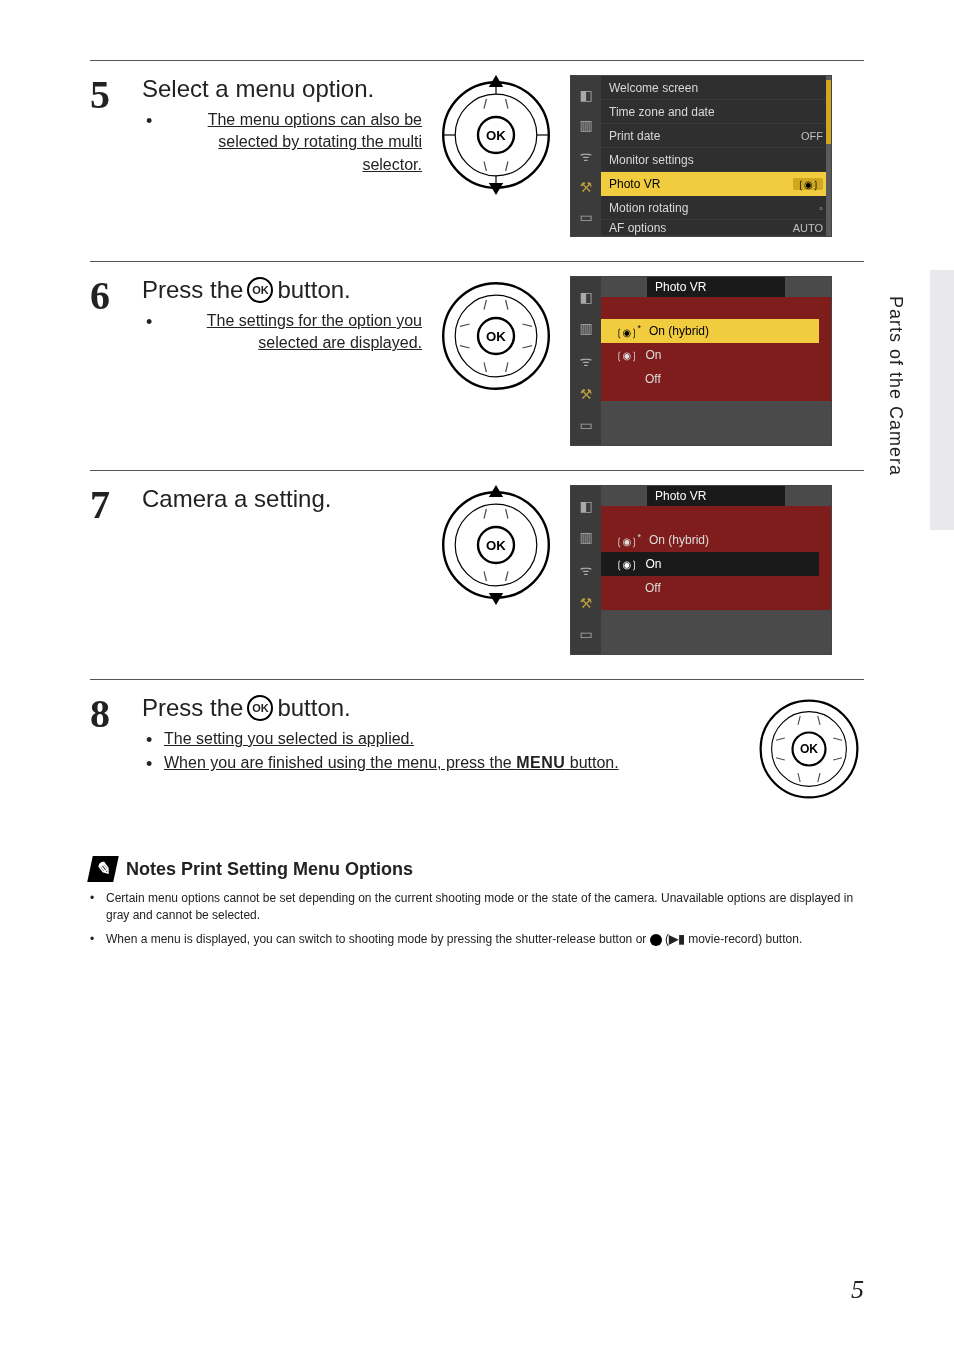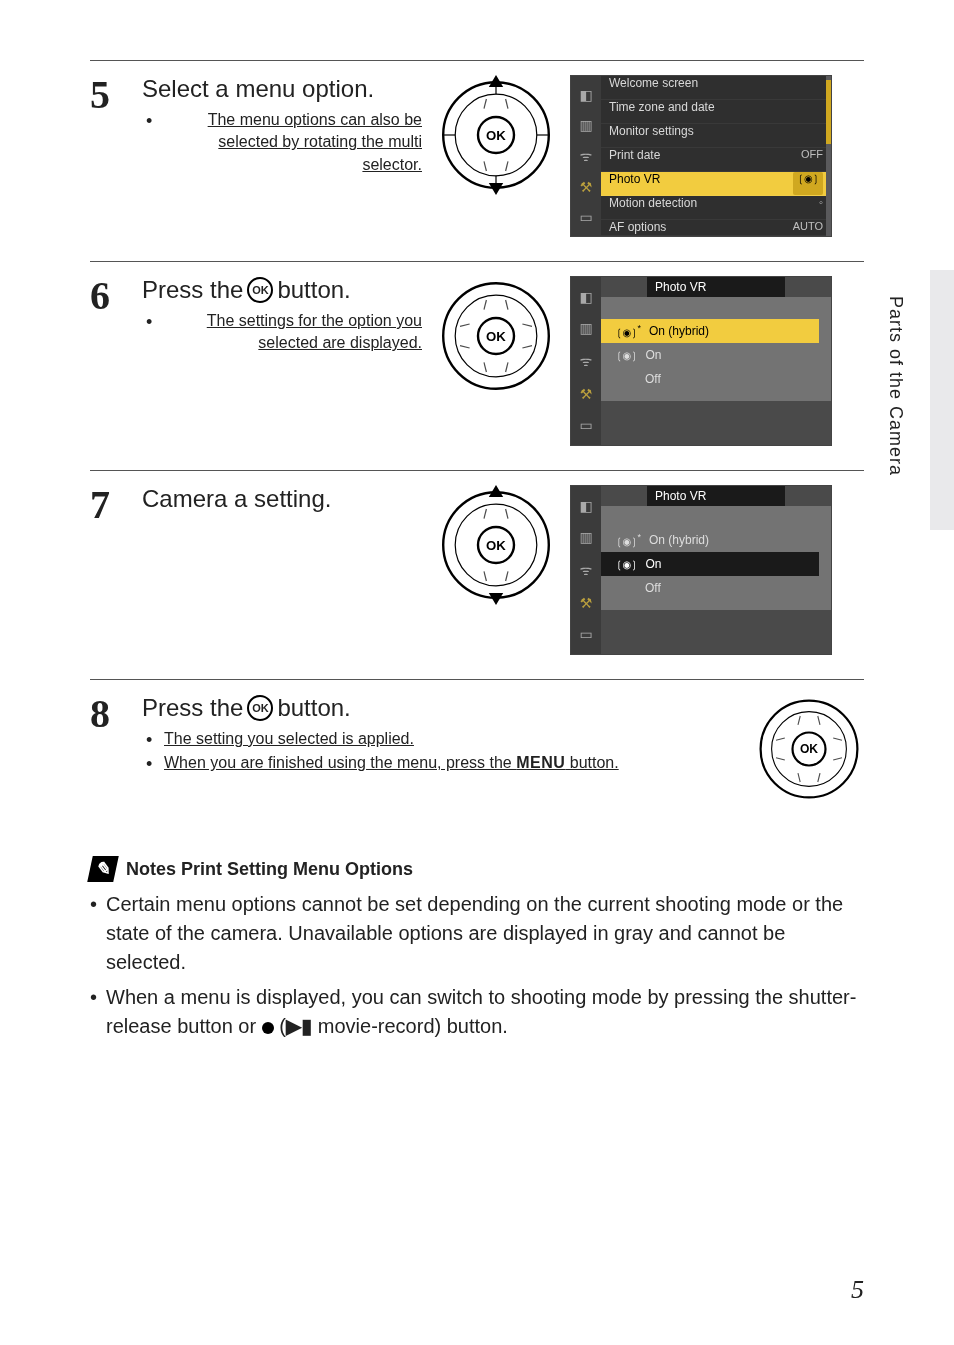--- a/index.html
+++ b/index.html
@@ -113,6 +113,7 @@
   }
   .cam-row {
     display: flex;
+    align-items: center;
     height: 24px;
     padding: 0 8px;
     border-bottom: 1px solid rgba(255,255,255,.05);

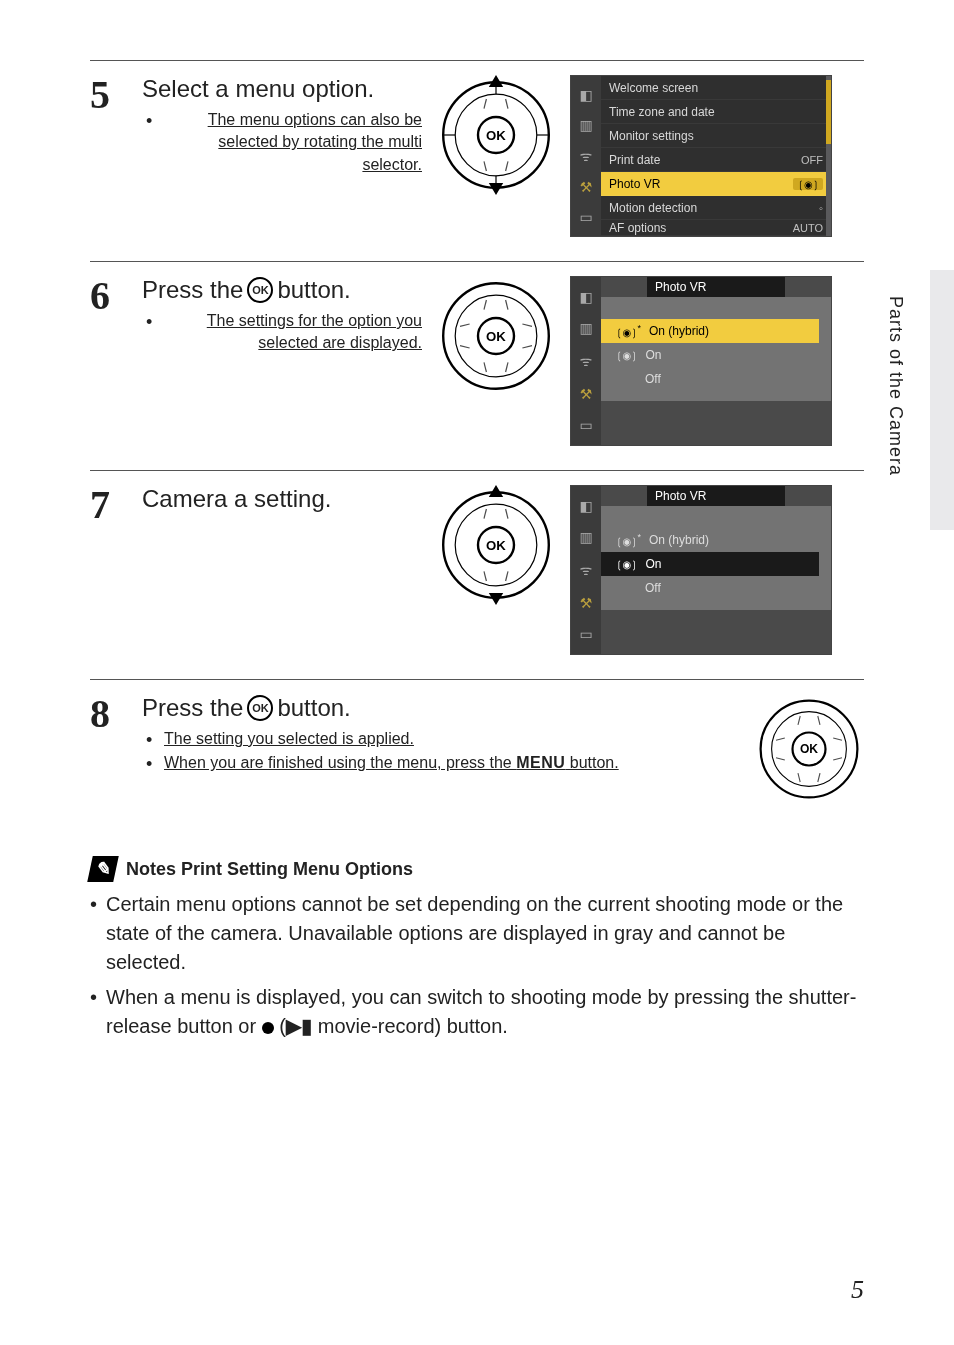--- a/index.html
+++ b/index.html
@@ -239,11 +239,11 @@
                 <span>Time zone and date</span>
               </div>
             <div class="cam-row dark">
-                <span>Monitor settings</span>
-              </div>
-            <div class="cam-row dark">
                 <span>Print date</span>
                 <span class="val">OFF</span>
+              </div>
+            <div class="cam-row dark">
+                <span>Monitor settings</span>
               </div>
             <div class="cam-row sel">
                 <span>Photo VR</span>

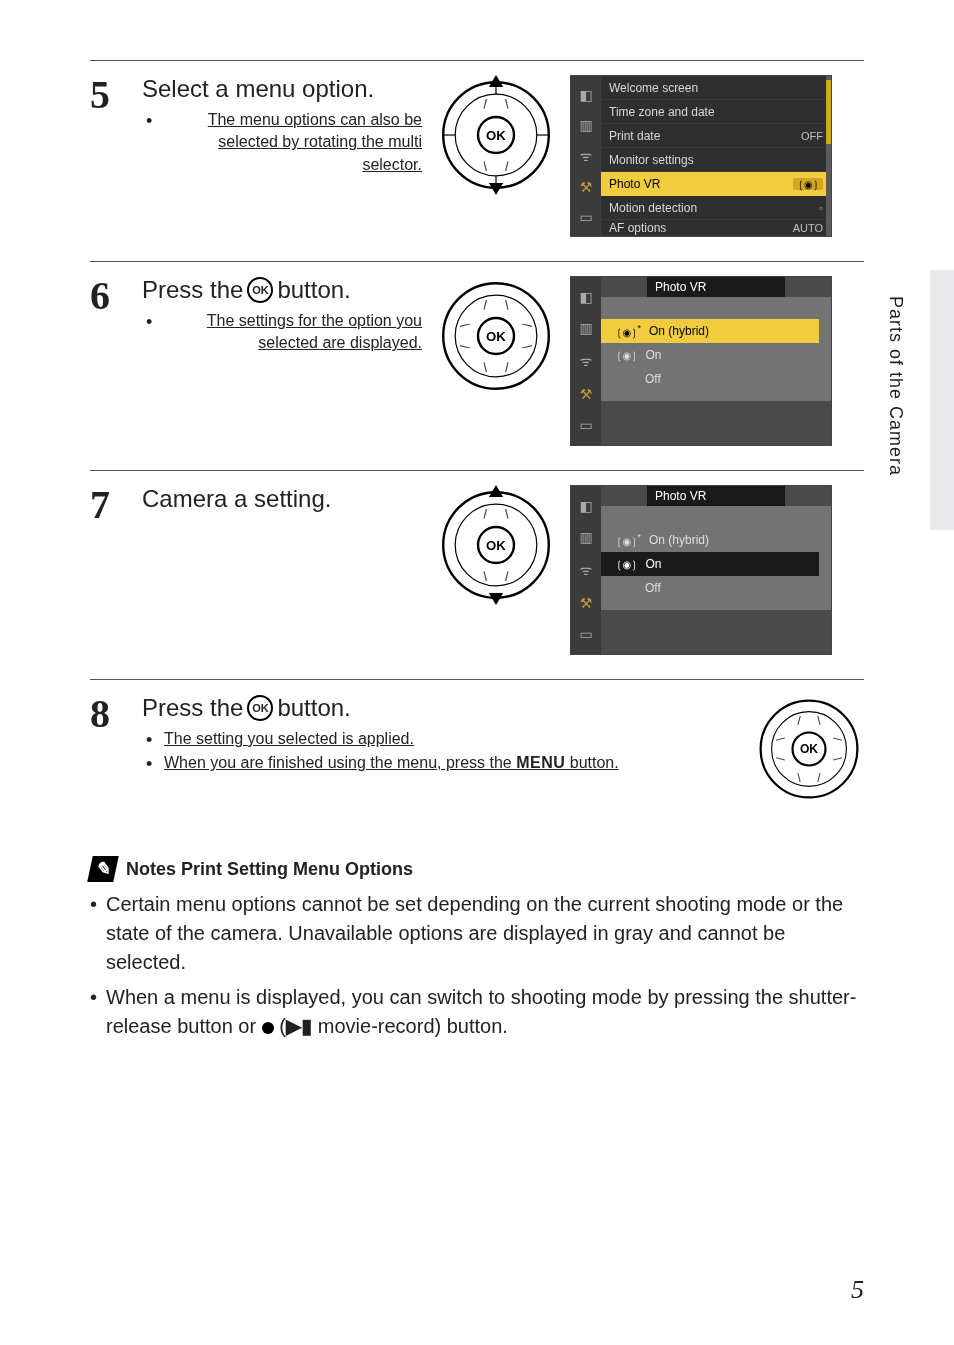--- a/index.html
+++ b/index.html
@@ -250,7 +250,7 @@
                 <span class="val badge vr-icon"></span>
               </div>
             <div class="cam-row dark">
-                <span>Motion detection</span>
+                <span>Motion rotating</span>
                 <span class="val">◦</span>
               </div>
             <div class="cam-row dark" style="height:16px; overflow:hidden">

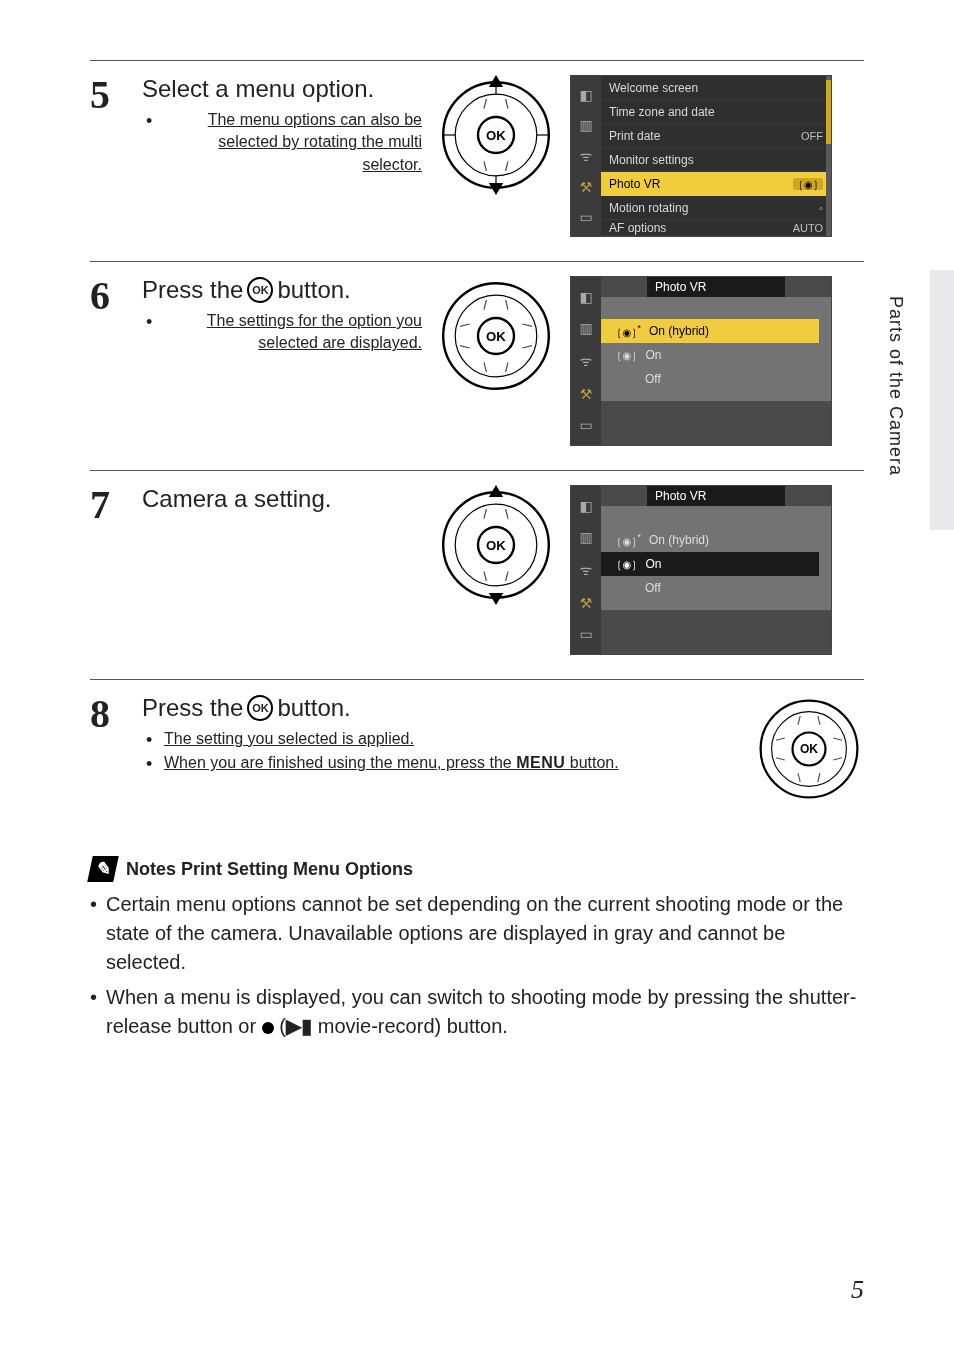--- a/index.html
+++ b/index.html
@@ -145,7 +145,7 @@
     margin-top: 4px;
   }
   .cam-tall { height: 170px; }
-  .cam-pad { padding: 22px 12px 10px 0; background:#737373; }
+  .cam-pad { padding: 22px 12px 10px 0; background:#7f1d1d; }
   .opt-row {
     display:flex; align-items:center; gap:8px;
     height:24px; padding:0 14px; color:#ddd;

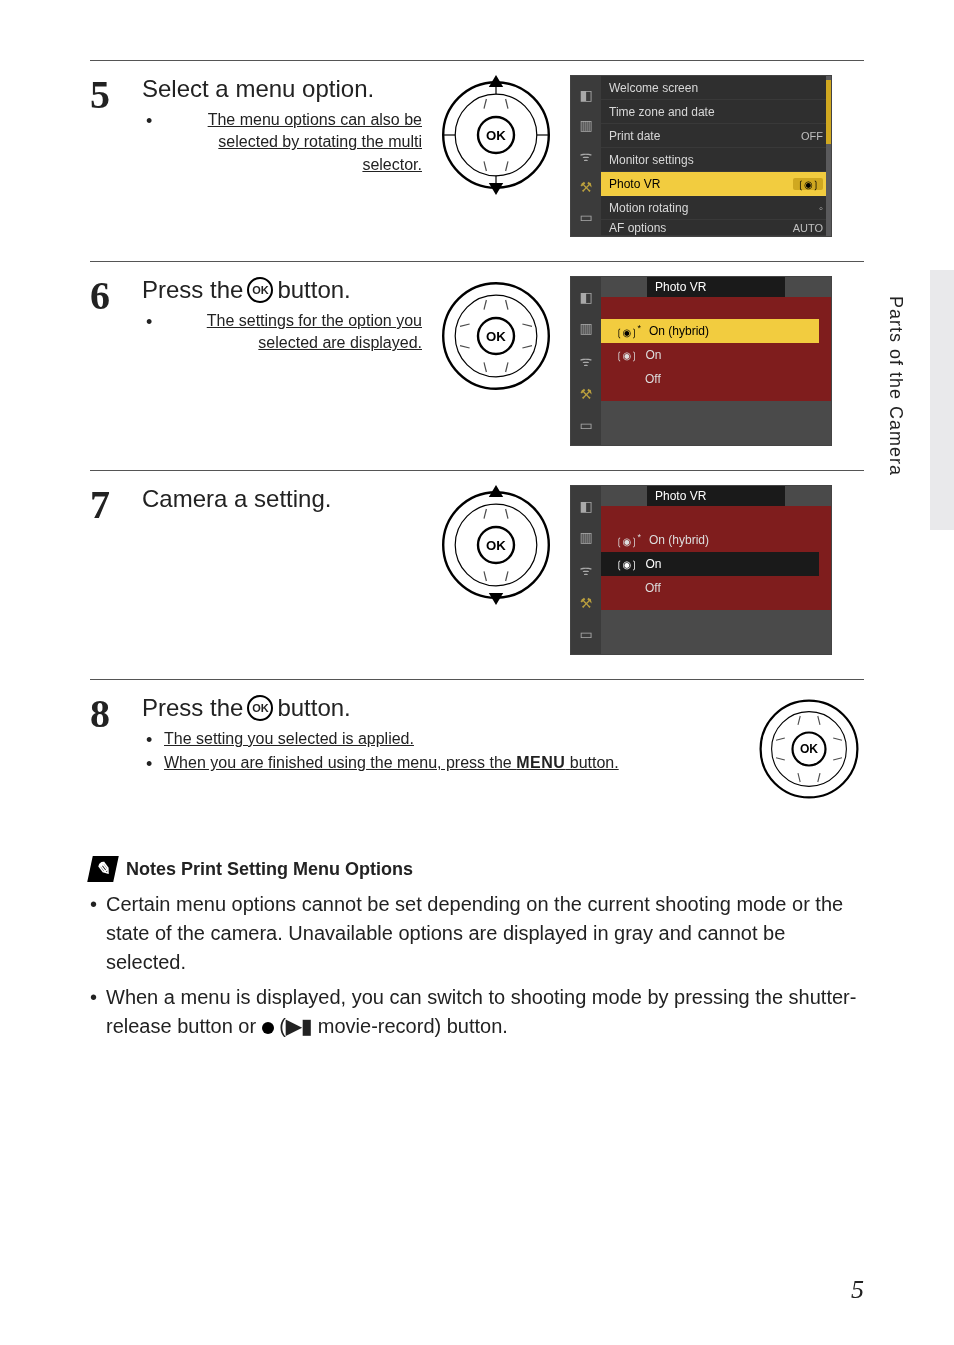--- a/index.html
+++ b/index.html
@@ -169,7 +169,7 @@
   .notes-icon span { transform: skewX(12deg); font-style:italic; }
   .notes-list { list-style:none; }
   .notes-list li {
-    font-size:20px; line-height:1.45;
+    font-size:12px; line-height:1.45;
     padding-left:16px; position:relative; margin-bottom:6px;
   }
   .notes-list li::before { content:"•"; position:absolute; left:0; }

